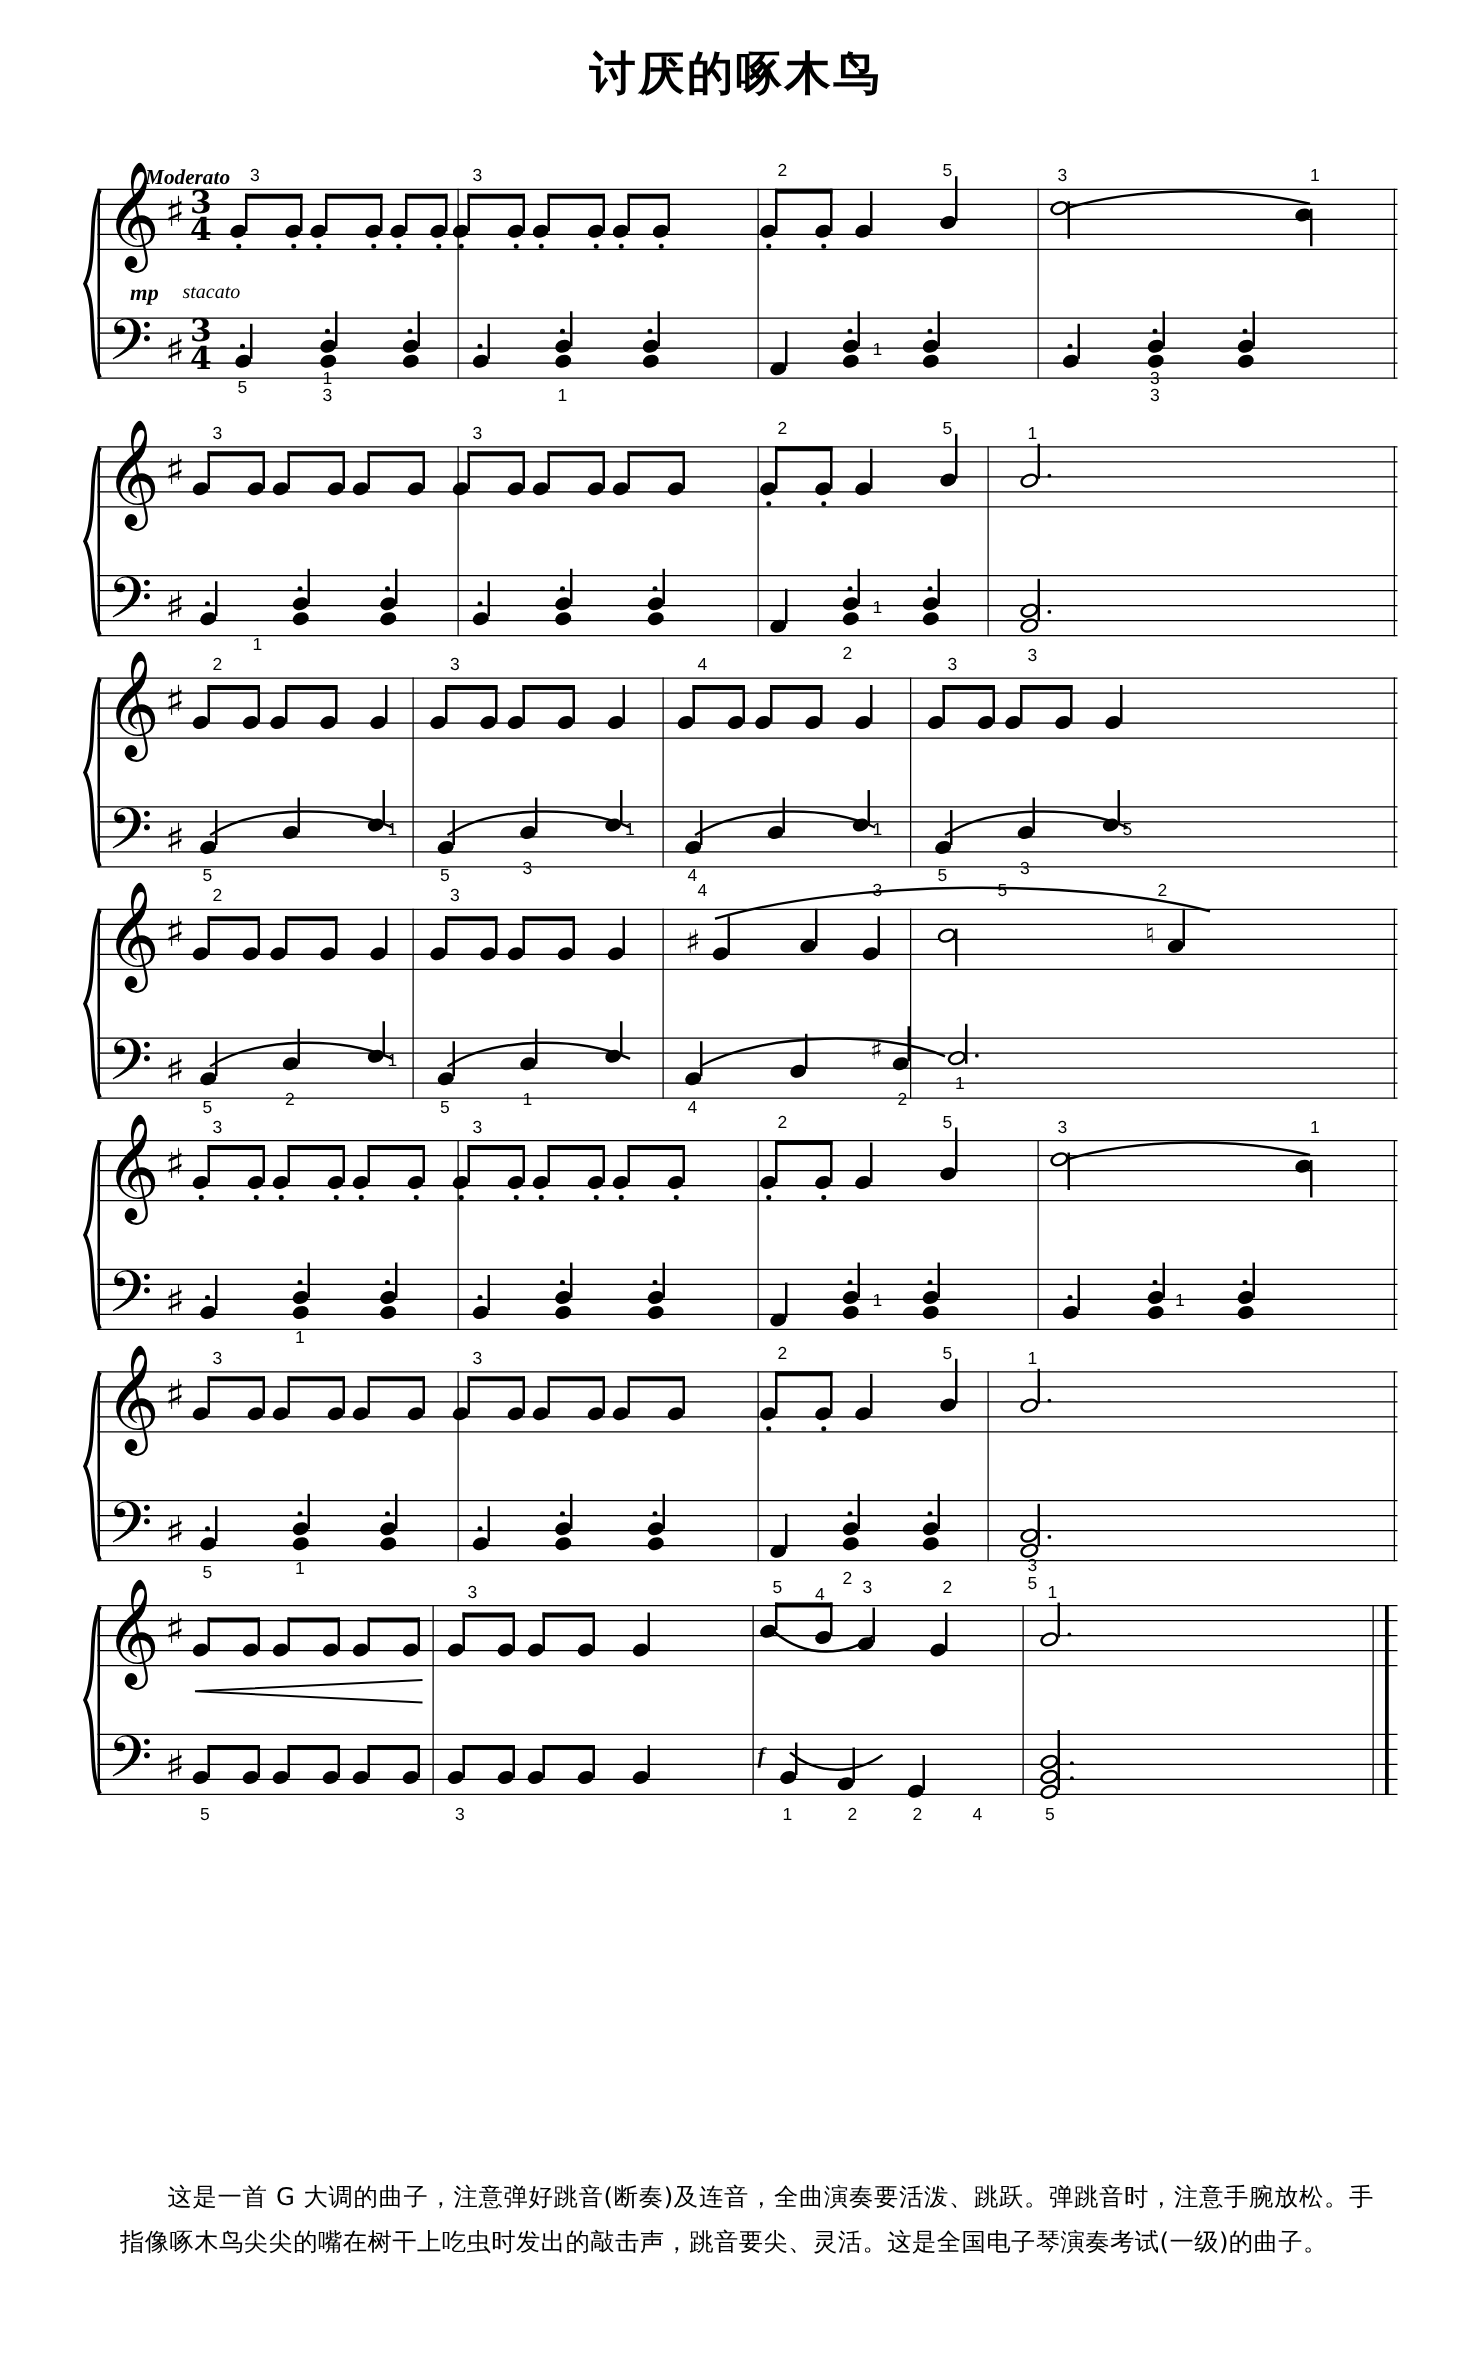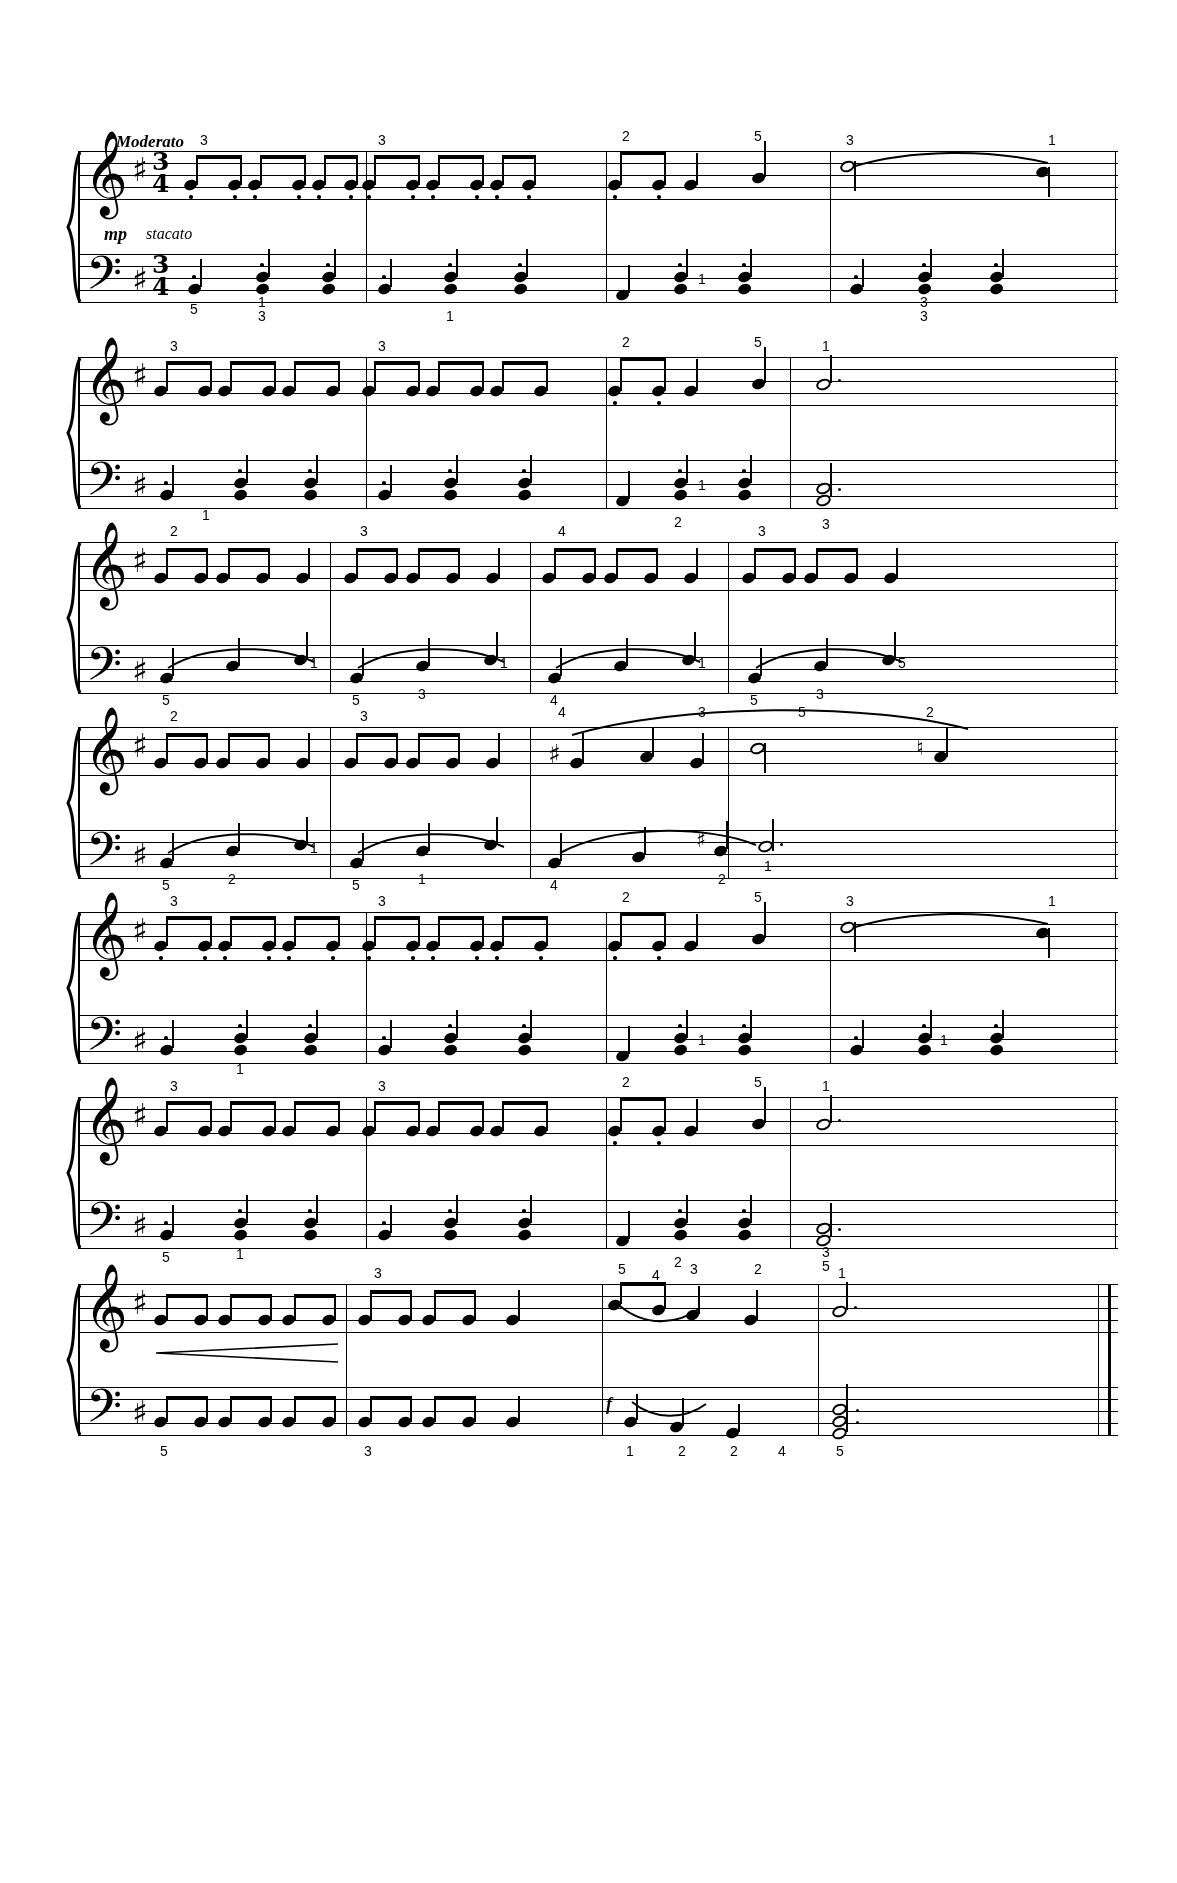--- a/index.html
+++ b/index.html
@@ -190,6 +190,7 @@
 
 <div class="page">
 
+  <div class="title">讨厌的啄木鸟</div>
 
   <div class="system" style="top:139px; height:160px;">
     <div class="tempo" style="left:38px; top:-7px;">Moderato</div>

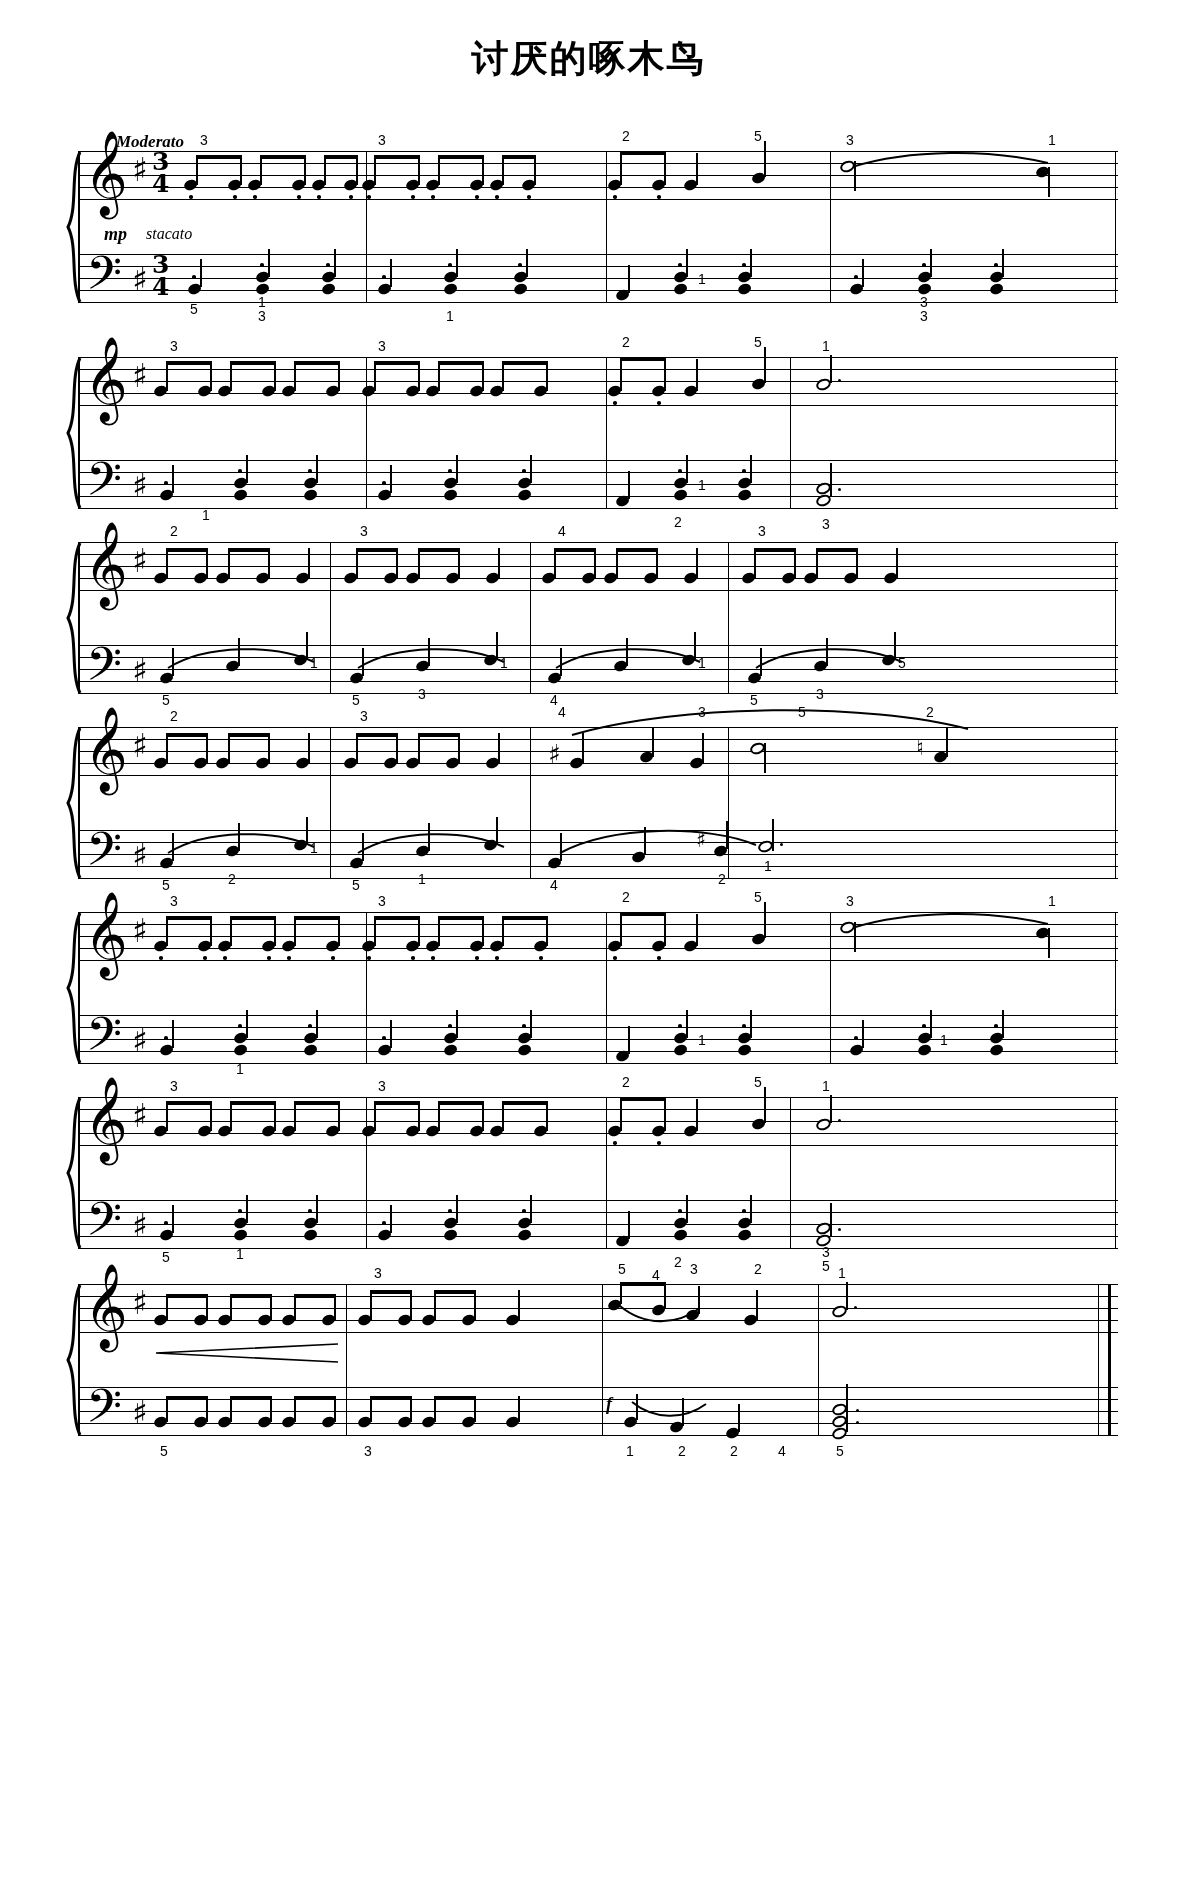--- a/index.html
+++ b/index.html
@@ -1196,6 +1196,7 @@
     <div class="finger" style="left:758px; top:172px;">5</div>
   </div>
 
+  <div class="note-footnote">这是一首 G 大调的曲子，注意弹好跳音(断奏)及连音，全曲演奏要活泼、跳跃。弹跳音时，注意手腕放松。手指像啄木鸟尖尖的嘴在树干上吃虫时发出的敲击声，跳音要尖、灵活。这是全国电子琴演奏考试(一级)的曲子。</div>
 
 </div>
 

